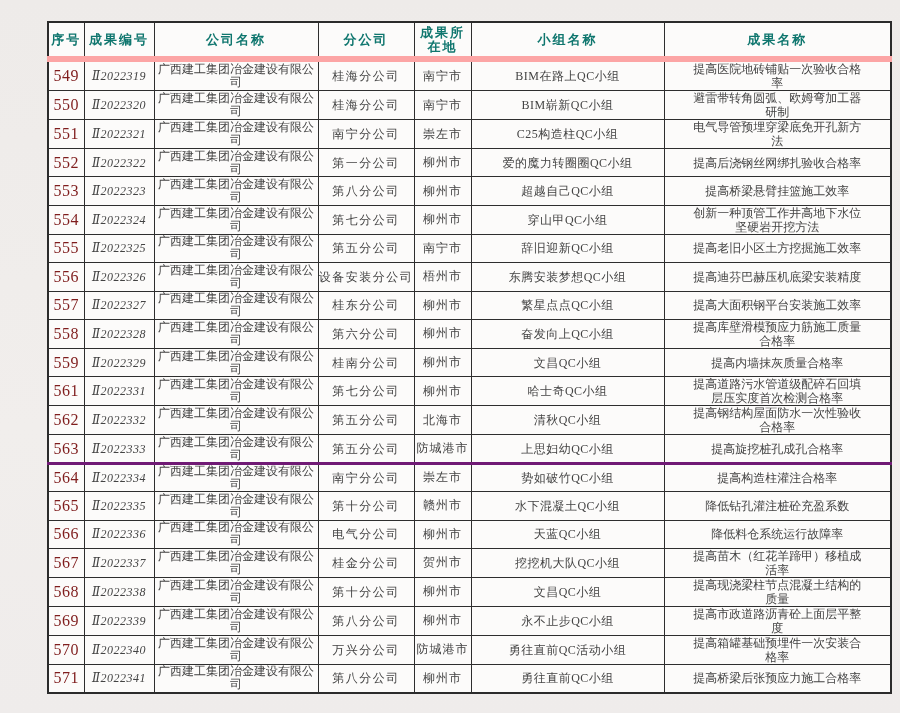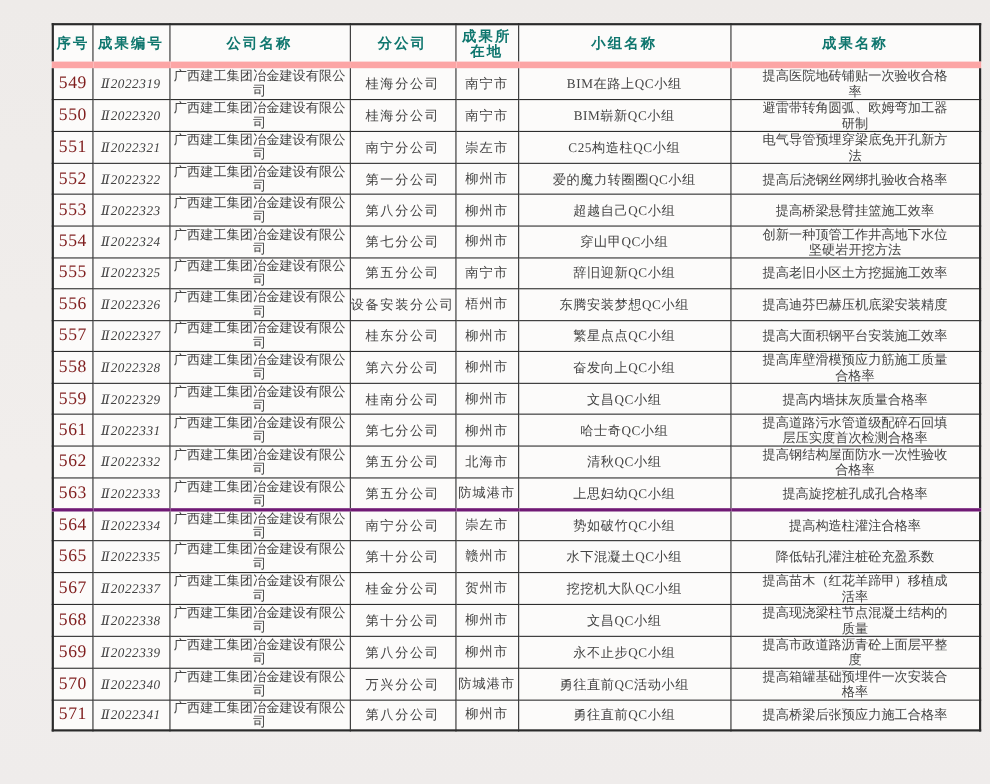--- a/index.html
+++ b/index.html
@@ -229,6 +229,15 @@
           <td class="col-achievement">降低钻孔灌注桩砼充盈系数</td>
         </tr>
         <tr>
+          <td class="col-seq">566</td>
+          <td class="col-code">Ⅱ2022336</td>
+          <td class="col-company">广西建工集团冶金建设有限公司</td>
+          <td class="col-branch">电气分公司</td>
+          <td class="col-location">柳州市</td>
+          <td class="col-group">天蓝QC小组</td>
+          <td class="col-achievement">降低料仓系统运行故障率</td>
+        </tr>
+        <tr>
           <td class="col-seq">567</td>
           <td class="col-code">Ⅱ2022337</td>
           <td class="col-company">广西建工集团冶金建设有限公司</td>

